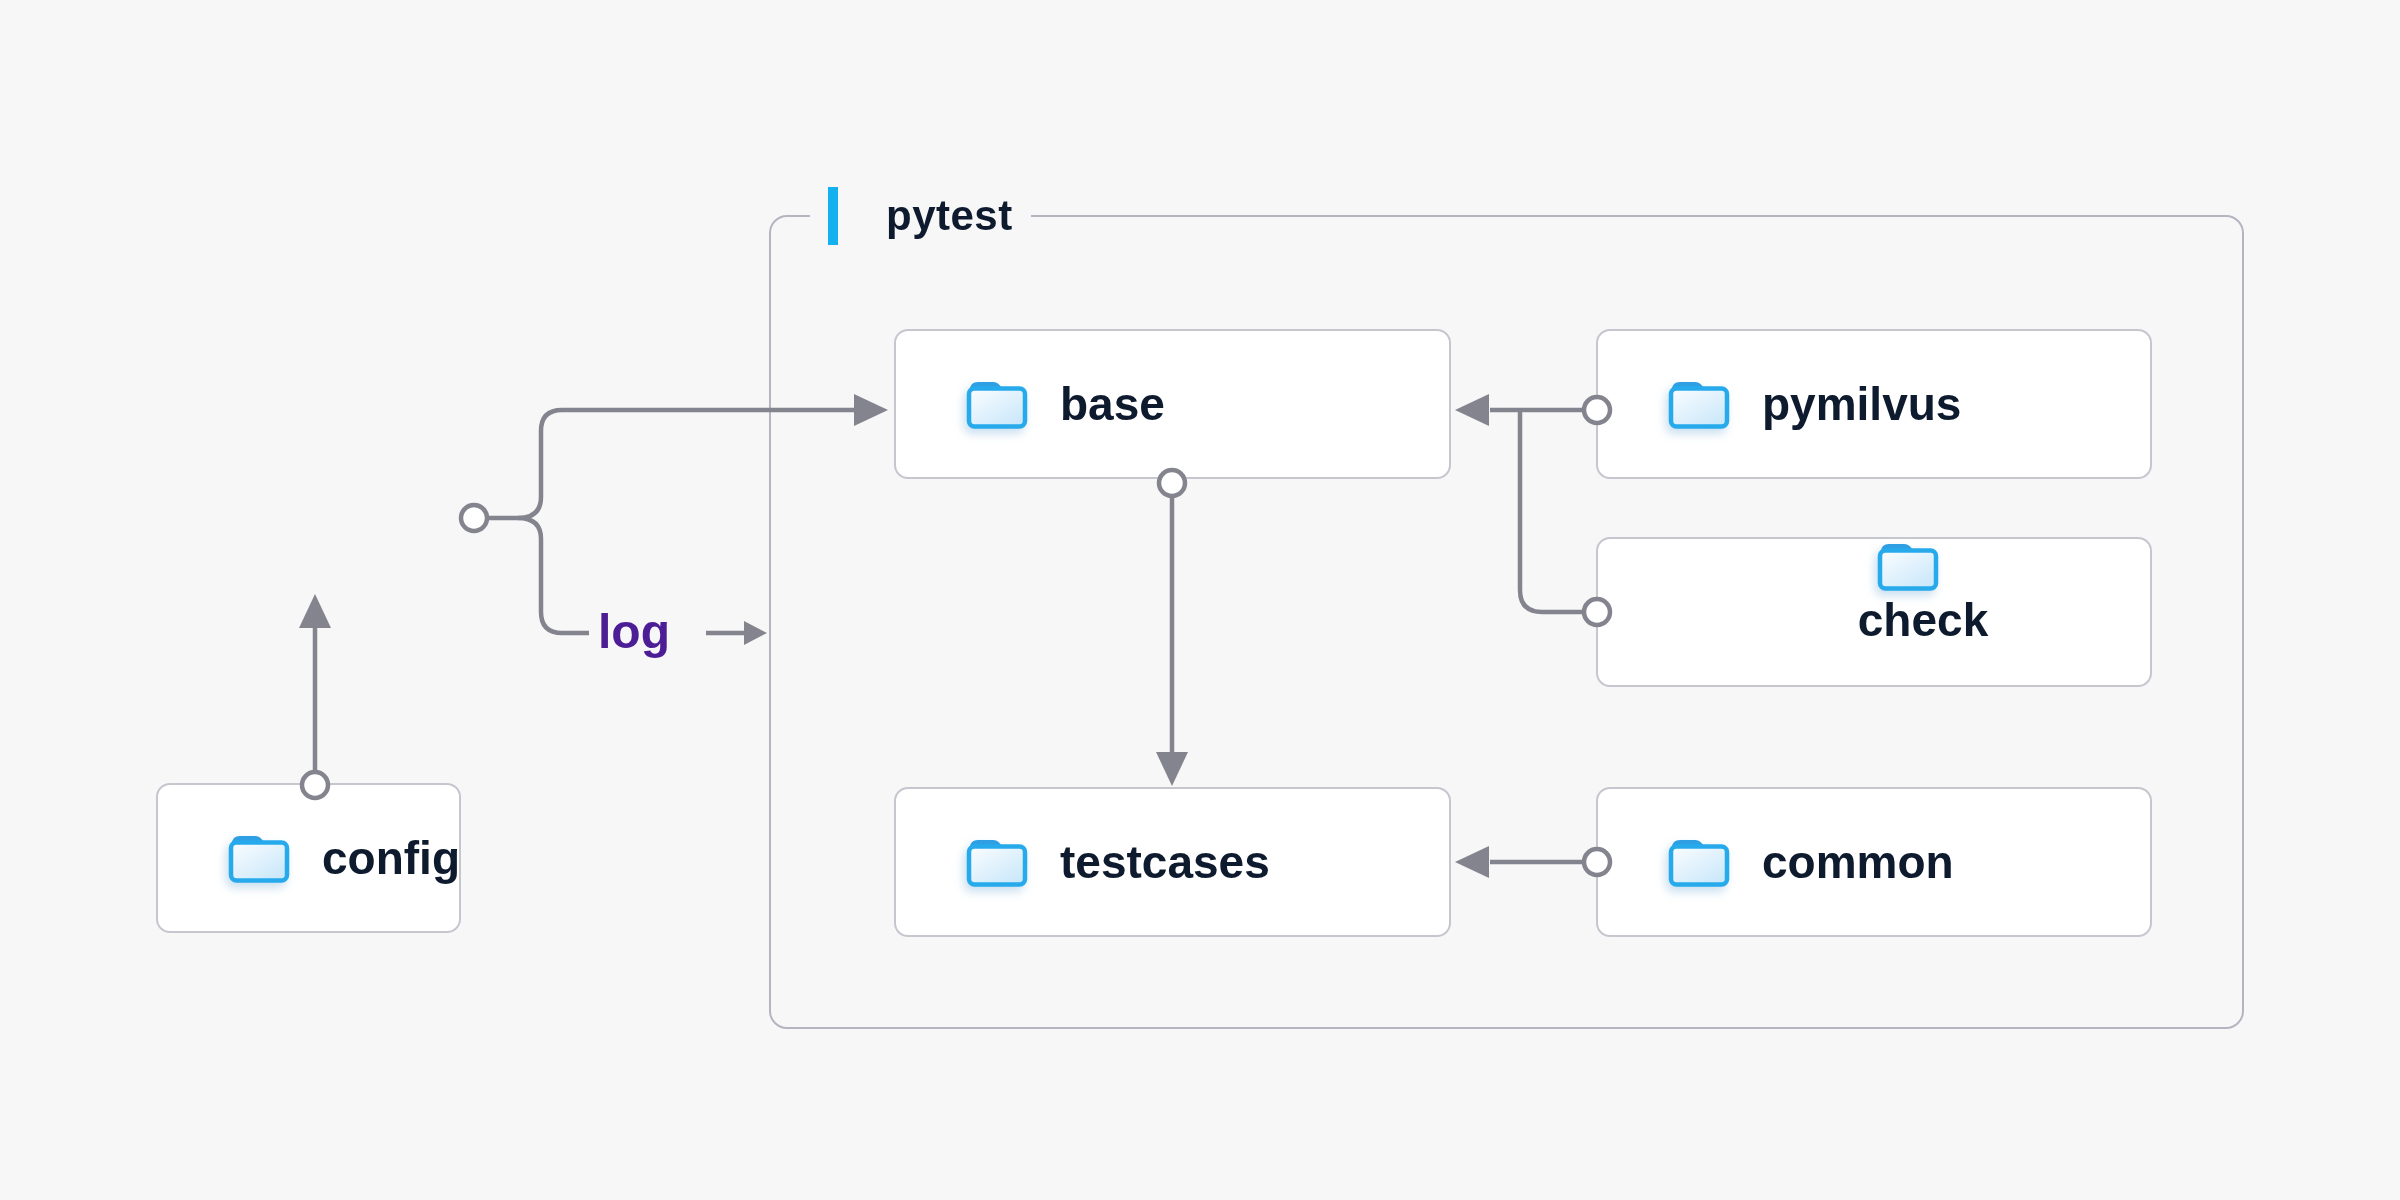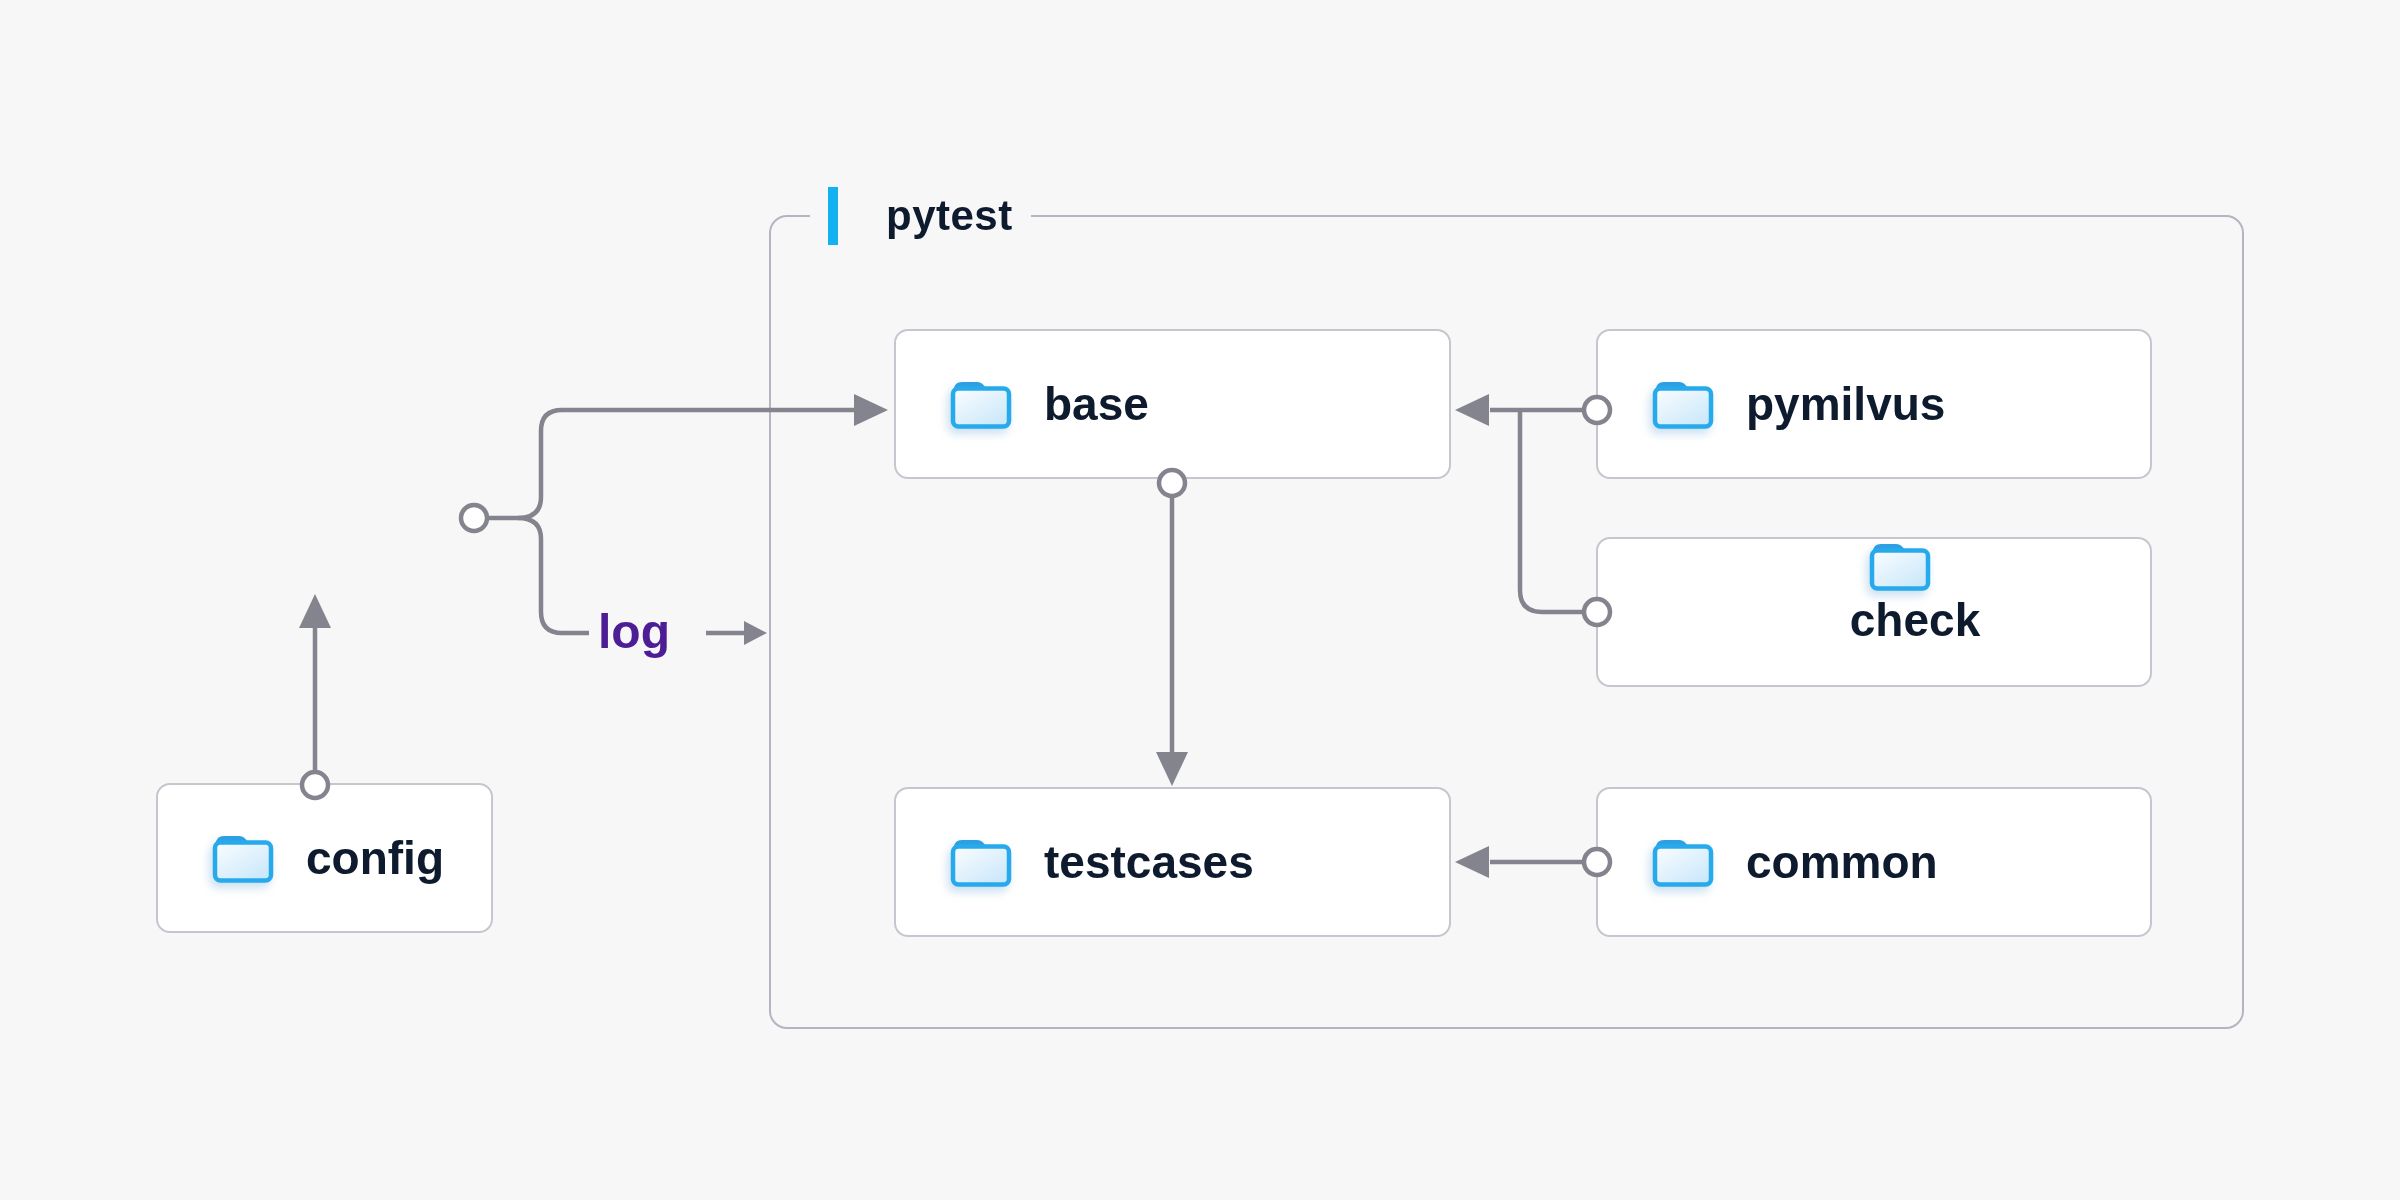--- a/index.html
+++ b/index.html
@@ -21,7 +21,7 @@
   .node{
     position:absolute;height:150px;background:#ffffff;
     border:2.5px solid #c6c6cf;border-radius:14px;box-sizing:border-box;
-    display:flex;align-items:center;padding-left:52px;z-index:2;
+    display:flex;align-items:center;padding-left:68px;z-index:2;
   }
   .node-label{font-size:46px;font-weight:700;color:#0e1b2e;margin-left:30px;white-space:nowrap;}
   .folder{width:66px;height:54px;flex:0 0 auto;filter:drop-shadow(-3px 5px 5px rgba(60,140,200,.28));}

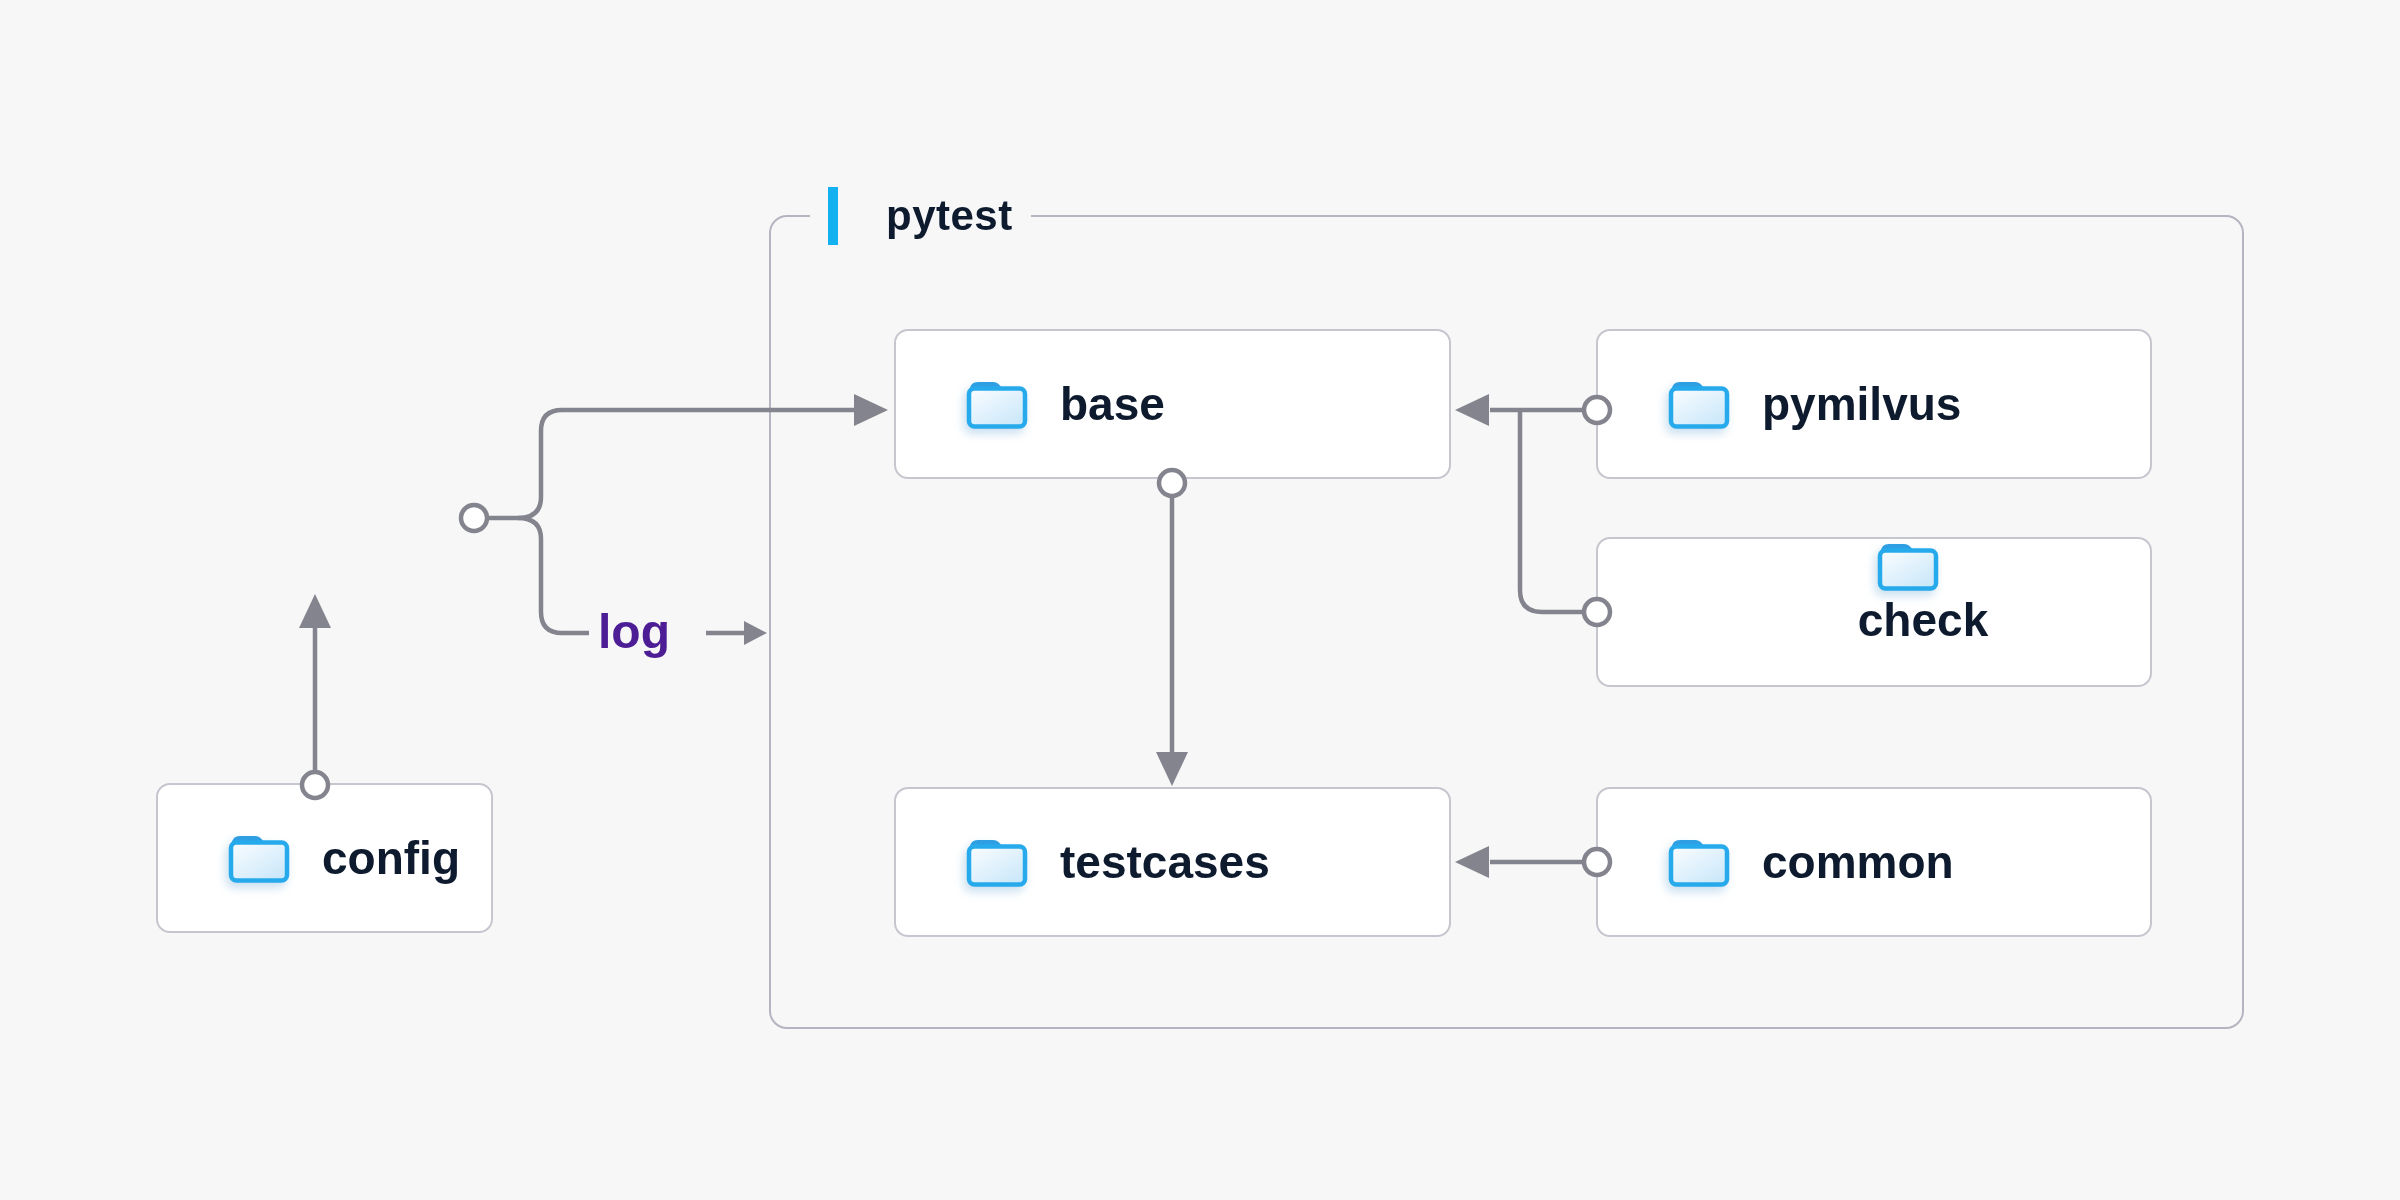--- a/index.html
+++ b/index.html
@@ -55,7 +55,7 @@
   </div>
 
 
-  <div class="node" style="left:156px;top:783px;width:337px;">
+  <div class="node" style="left:156px;top:783px;width:305px;">
     <svg class="folder" viewBox="0 0 66 54">
       <path d="M6 13 Q6 5 14 5 h15 q4 0 6.5 3 l5.5 6.5 H6 Z" fill="#2d9fe2"></path>
       <rect x="5" y="11.5" width="56" height="38" rx="5.5" fill="url(#fgrad)" stroke="#27aaec" stroke-width="4.5"></rect>

